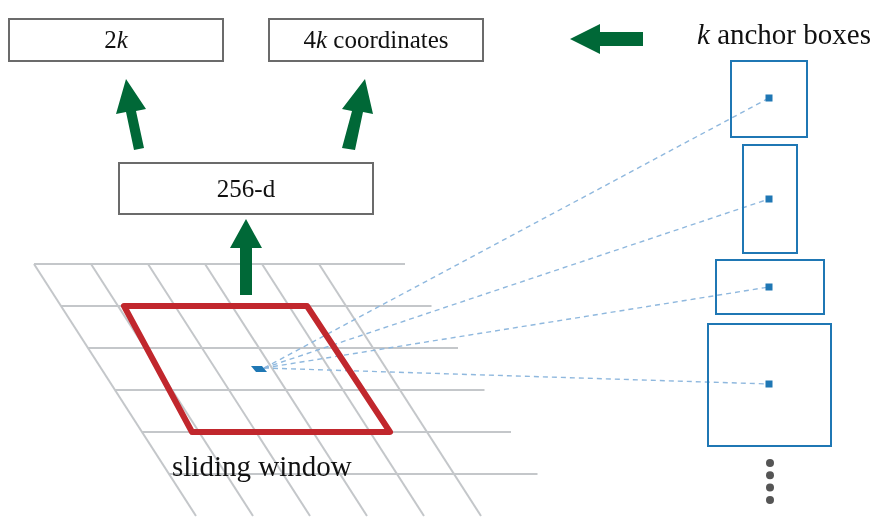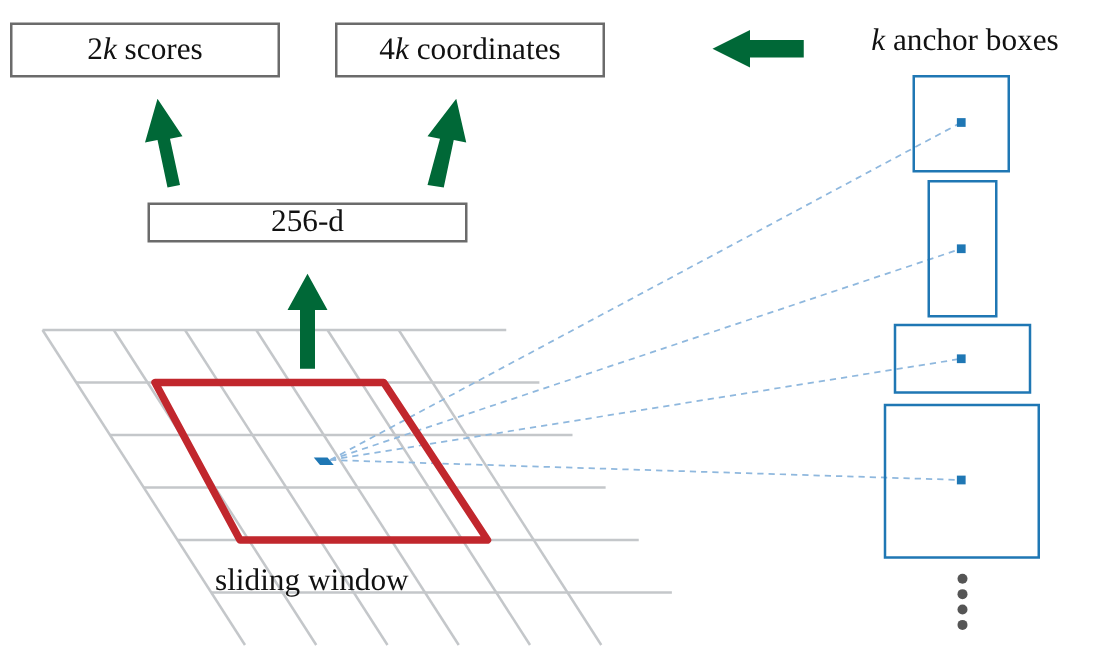--- a/index.html
+++ b/index.html
@@ -66,7 +66,6 @@
   <div class="box" style="left:8px;top:18px;width:216px;height:44px">
     <span>2</span>
       <span class="it">k</span>
-      <span style="white-space:pre"> scores</span>
   </div>
   <div class="box" style="left:268px;top:18px;width:216px;height:44px">
     <span>4</span>

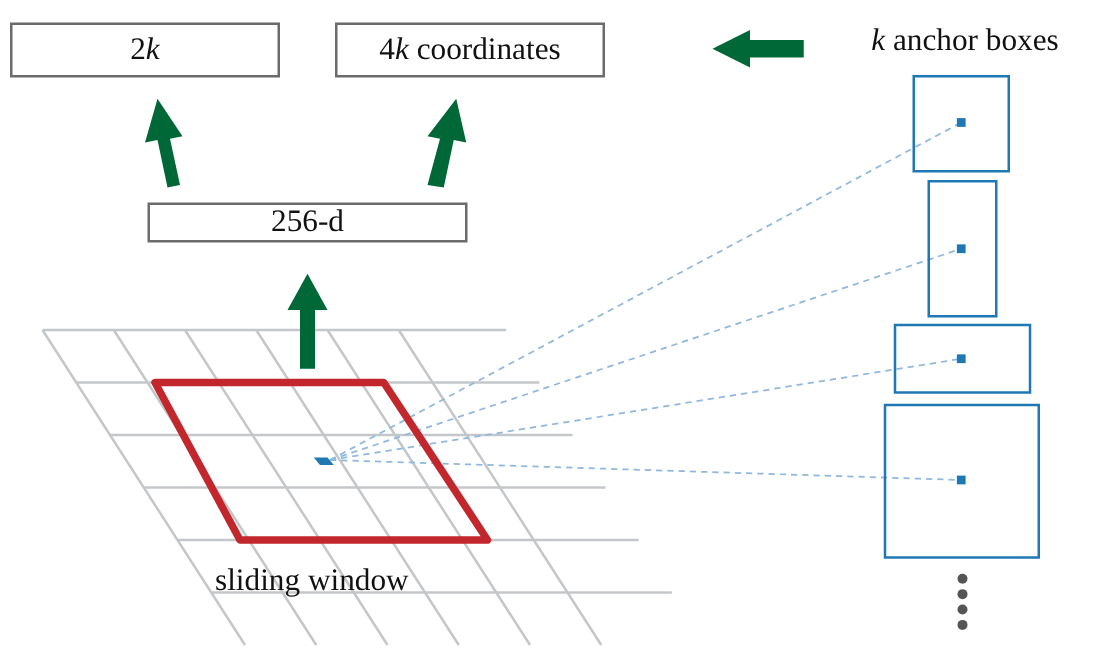--- a/index.html
+++ b/index.html
@@ -9,7 +9,7 @@
     .box { position: absolute; border: 2px solid #6b6b6b; background: #fff;
            display: flex; align-items: center; justify-content: center;
            font-size: 25px; box-sizing: border-box; }
-    .lbl { position: absolute; font-size: 25px; white-space: nowrap; line-height: 1; }
+    .lbl { position: absolute; font-size: 29px; white-space: nowrap; line-height: 1; }
     .it { font-style: italic; }
   </style>
 </head>

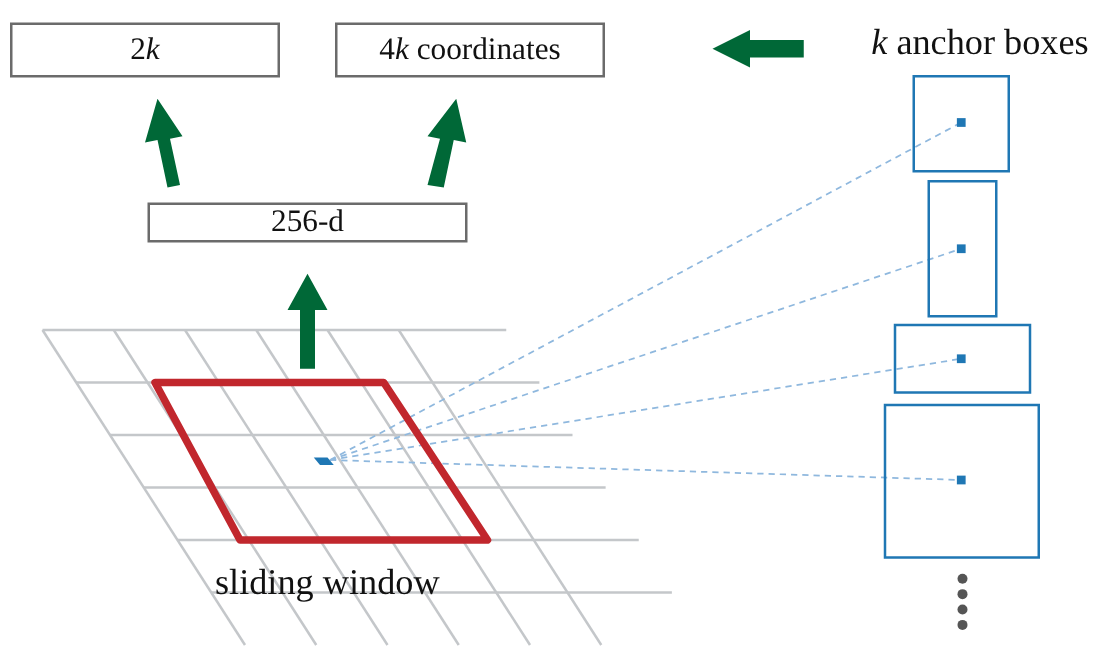--- a/index.html
+++ b/index.html
@@ -74,7 +74,7 @@
   </div>
 
 
-  <div class="box" style="left:118px;top:162px;width:256px;height:32px">
+  <div class="box" style="left:118px;top:162px;width:256px;height:53px">
     <span>256-d</span>
   </div>
 

